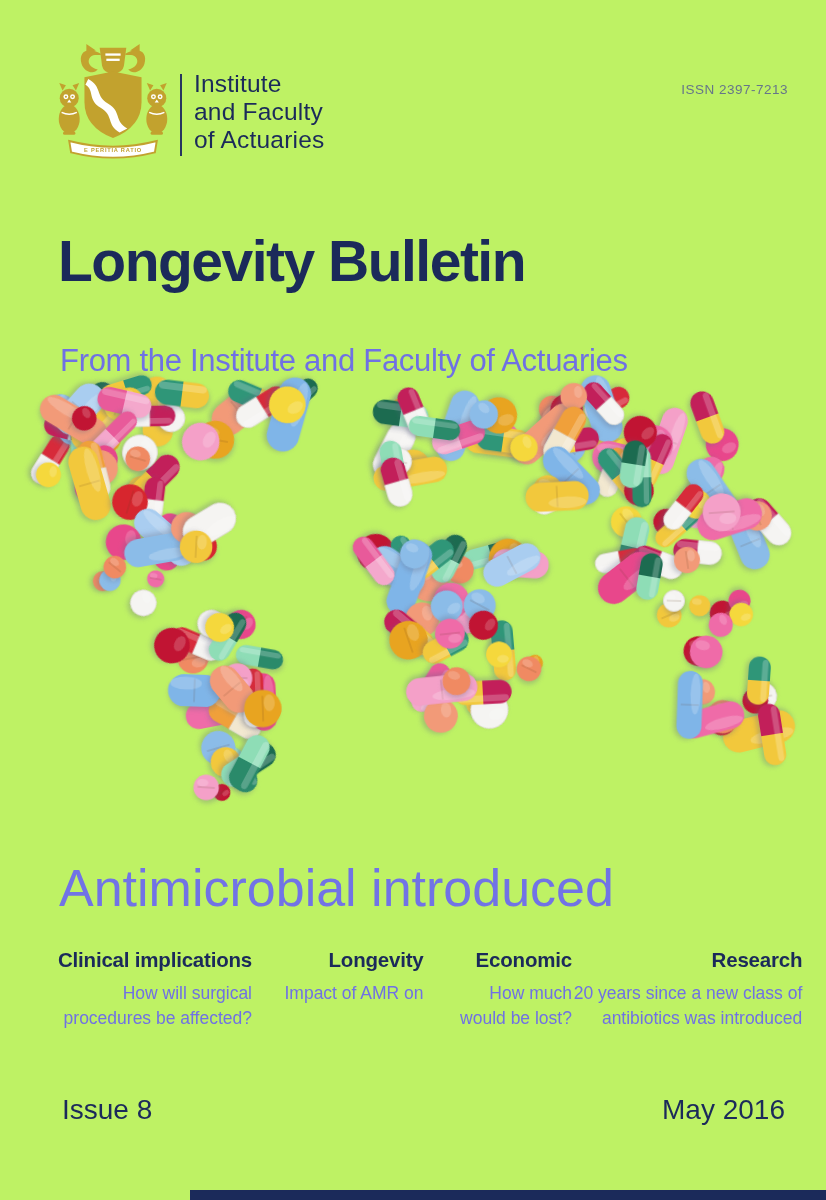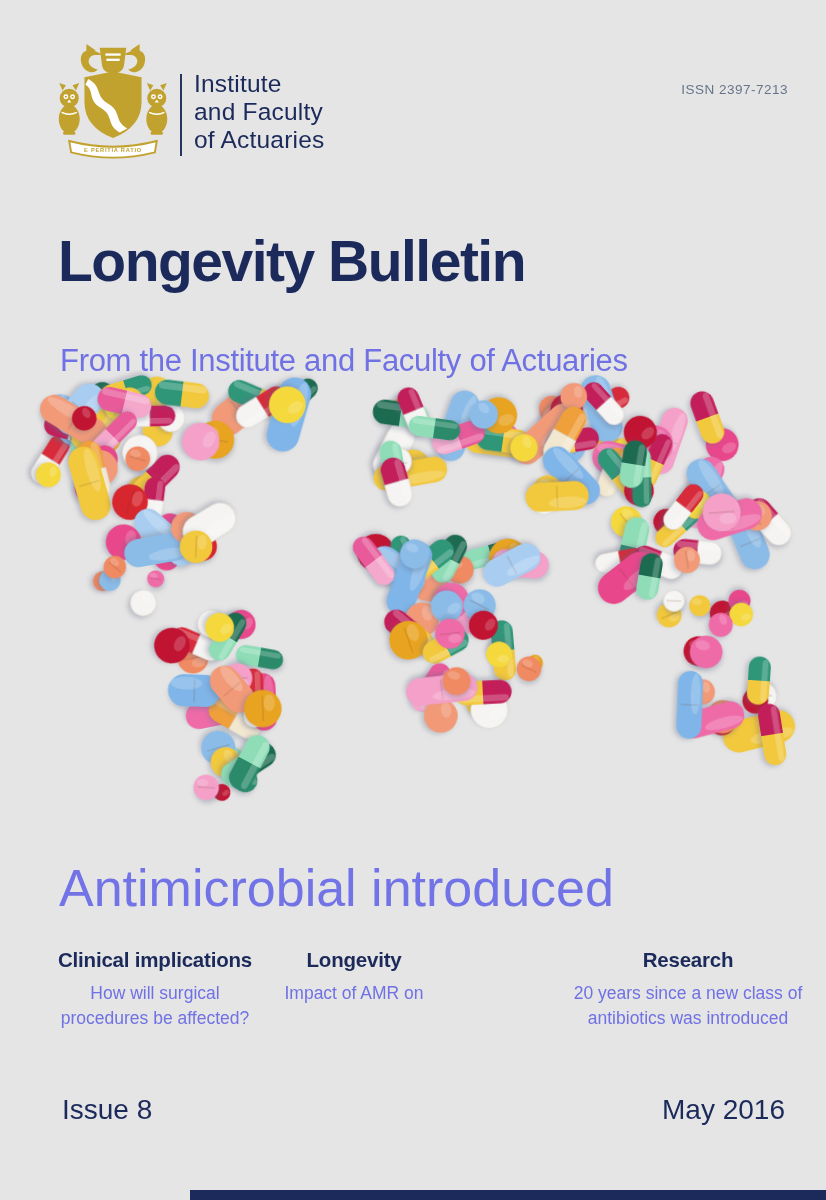--- a/index.html
+++ b/index.html
@@ -4,7 +4,7 @@
 <style>
   html,body{margin:0;padding:0;background:#ffffff;}
   .page{
-    position:relative;width:826px;height:1200px;margin:0 auto;background:#e5e5e5;
+    position:relative;width:826px;height:1200px;margin:0 auto;background:#bef264;
     font-family:"Liberation Sans", sans-serif;overflow:hidden;
   }
   

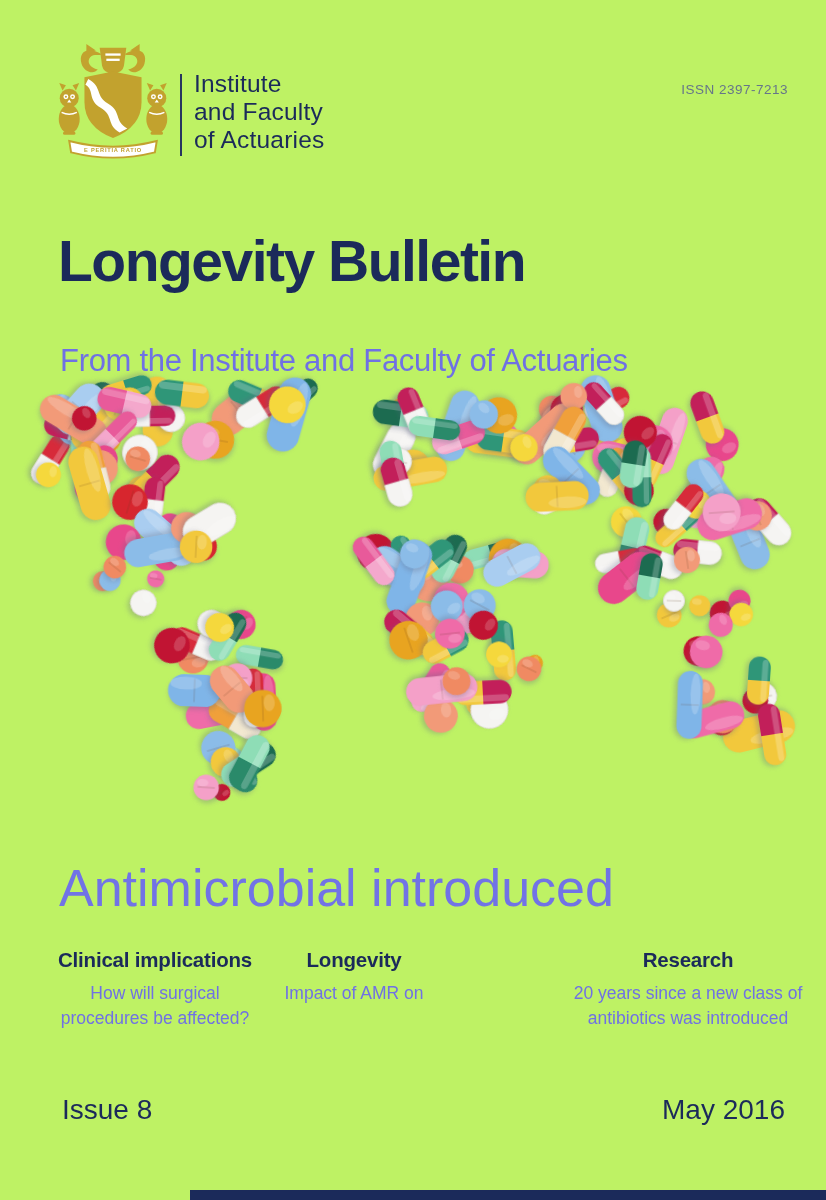--- a/index.html
+++ b/index.html
@@ -37,7 +37,7 @@
   }
   
   .topics{position:absolute;left:0;top:948px;width:826px;height:90px;}
-  .topic{position:absolute;top:0;transform:translateX(-50%);text-align:center;}
+  .topic{position:absolute;top:0;transform:translateX(-50%);text-align:right;}
   .topic-label{color:#1b2a5a;font-size:20.5px;font-weight:700;letter-spacing:-.2px;margin-bottom:9px;white-space:nowrap;}
   .topic-desc{color:#6f71e4;font-size:17.5px;font-weight:400;line-height:25px;}
   .topic-desc span{display:block;white-space:nowrap;}

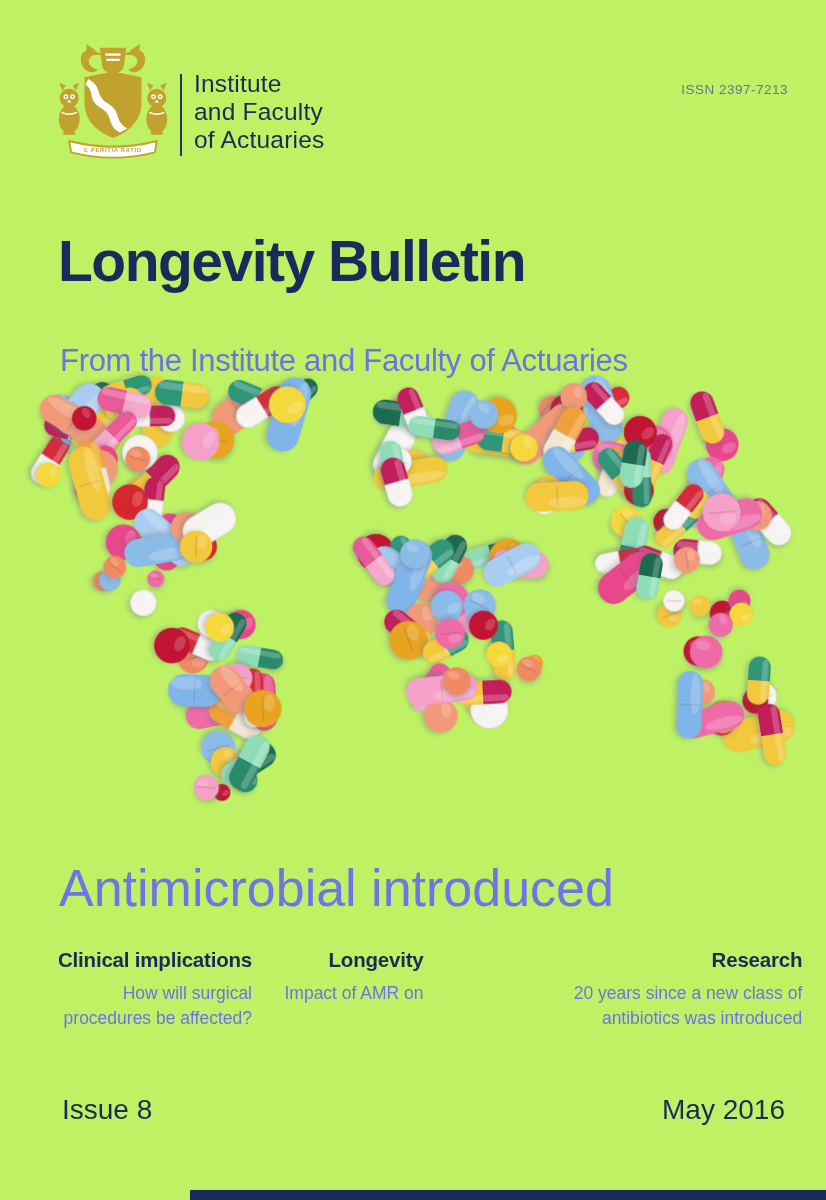--- a/index.html
+++ b/index.html
@@ -1073,6 +1073,13 @@
         <span>Impact of AMR on</span>
       </div>
     </div>
+    <div class="topic" style="left:516px">
+      <div class="topic-label">Economic</div>
+      <div class="topic-desc">
+        <span>How much</span>
+        <span>would be lost?</span>
+      </div>
+    </div>
     <div class="topic" style="left:688px">
       <div class="topic-label">Research</div>
       <div class="topic-desc">

